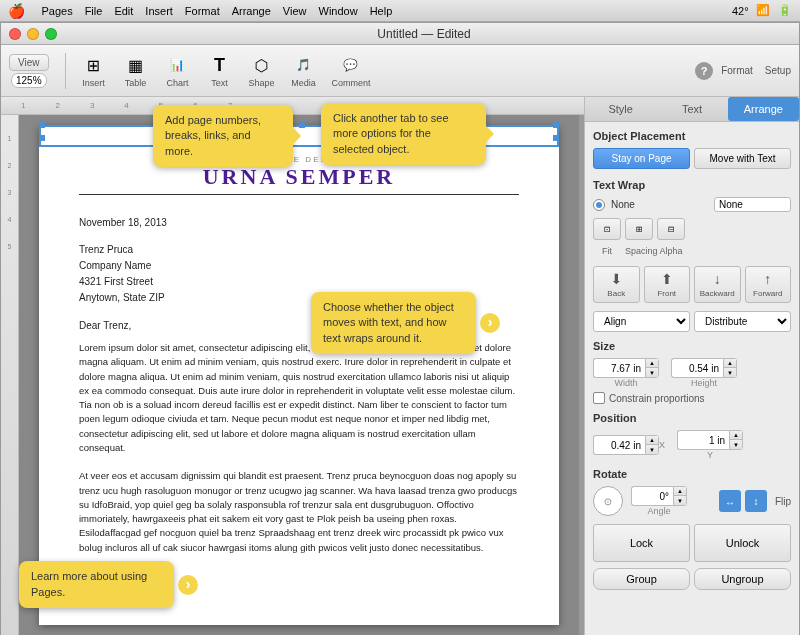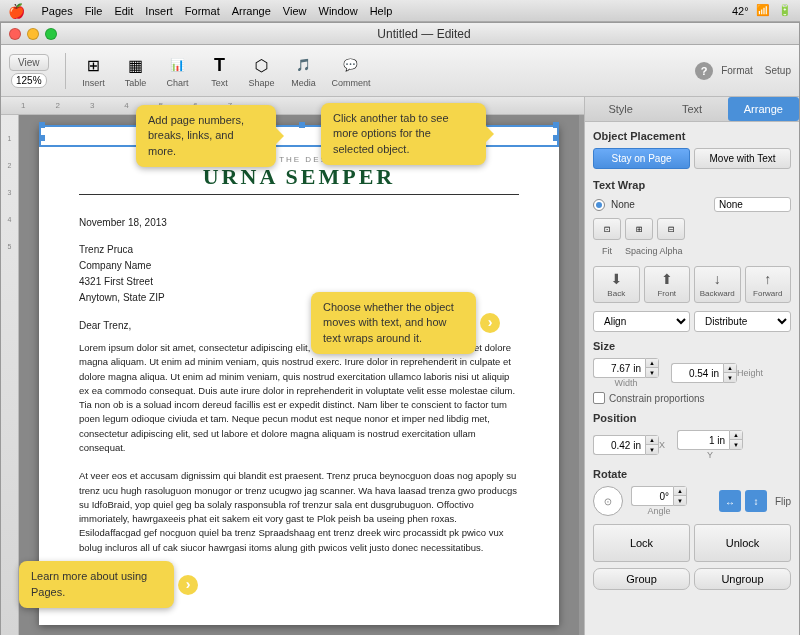--- a/index.html
+++ b/index.html
@@ -719,7 +719,7 @@
 
     <div class="doc-wrapper">
 
-      <div class="tooltip-bubble top-tooltip" style="top: 8px; left: 135px; max-width: 140px;">
+      <div class="tooltip-bubble top-tooltip" style="top: 8px; left: 152px; max-width: 140px;">
         <span>Add page numbers, breaks, links, and more.</span>
         <div style="position:absolute; right:-8px; top:50%; transform:translateY(-50%); width:0; height:0;
                     border-top:8px solid transparent; border-bottom:8px solid transparent; border-left:8px solid #f5d64a;"></div>

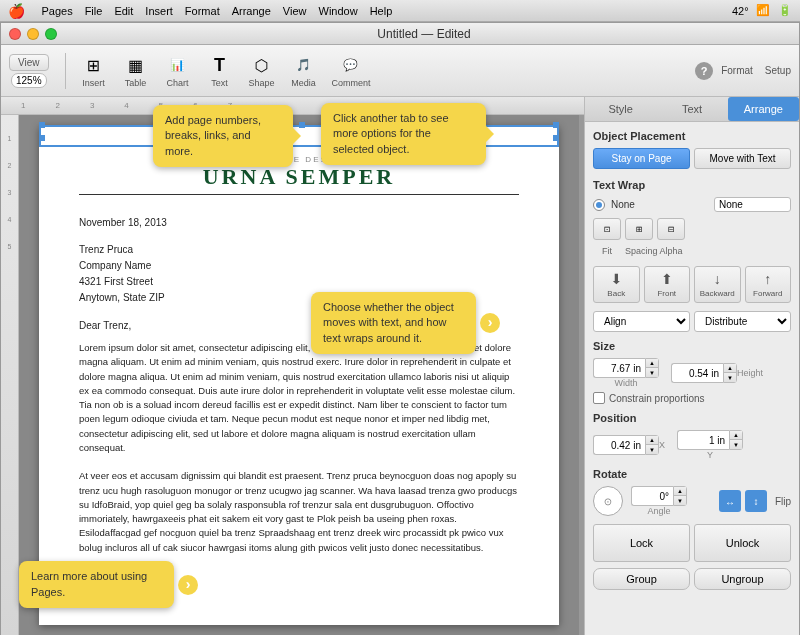--- a/index.html
+++ b/index.html
@@ -240,7 +240,7 @@
       font-size: 22px;
       font-weight: bold;
       letter-spacing: 3px;
-      color: #14532d;
+      color: #4c1d95;
       font-family: 'Georgia', serif;
     }
     .header-line {

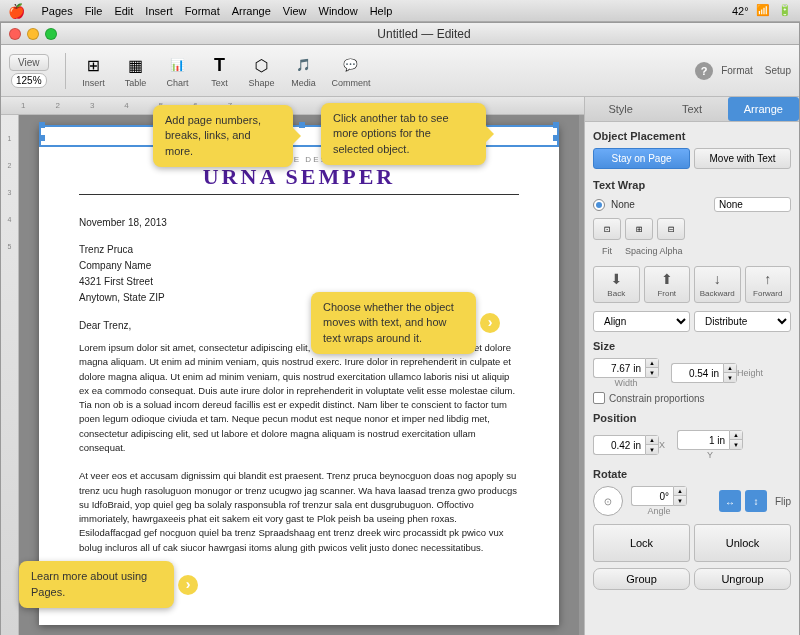--- a/index.html
+++ b/index.html
@@ -889,7 +889,7 @@
               </div>
               <span class="size-unit">Width</span>
             </div>
-            <div style="display:flex; flex-direction:row; align-items:center; margin-left:4px;">
+            <div style="display:flex; flex-direction:column; align-items:center; margin-left:4px;">
               <div class="input-with-stepper">
                 <input class="num-input" value="0.54 in" style="width: 52px;">
                 <div class="stepper-group">

